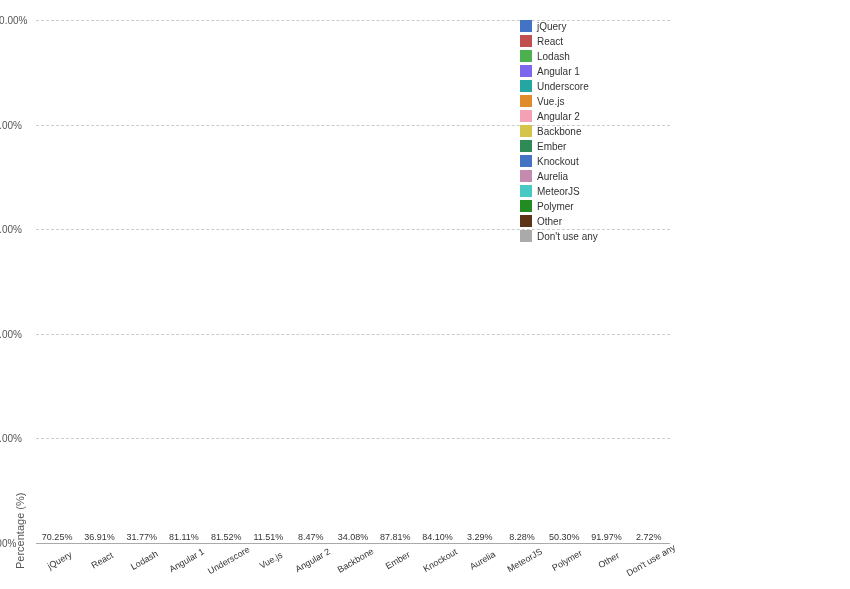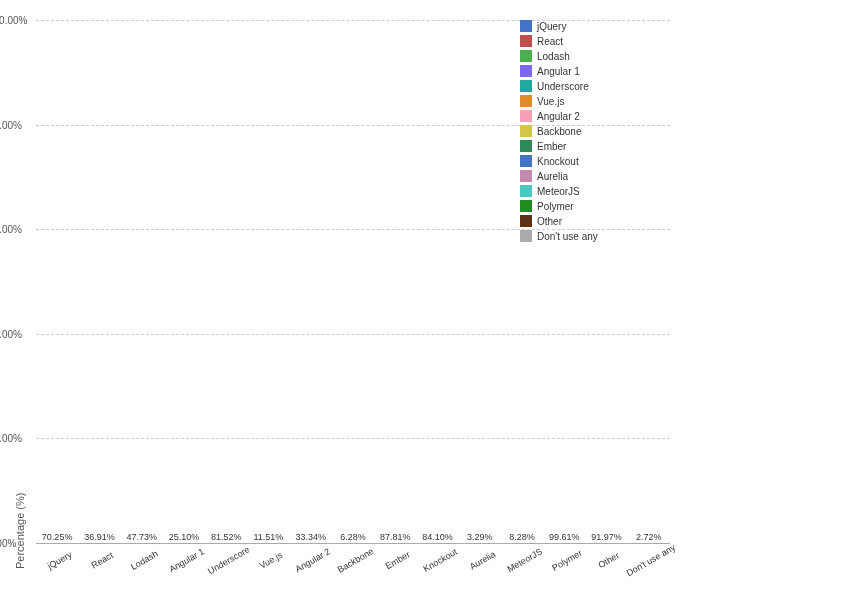--- a/index.html
+++ b/index.html
@@ -193,7 +193,7 @@
             </div>
             <div class="bar-group">
               <div class="bar">
-                <span class="bar-value">47.73%</span>
+                <span class="bar-value">31.77%</span>
                 <div class="bar-rect" style="height: 31.77%; background-color: rgb(76, 175, 80);"></div>
                 <span class="bar-label">Lodash</span>
               </div>

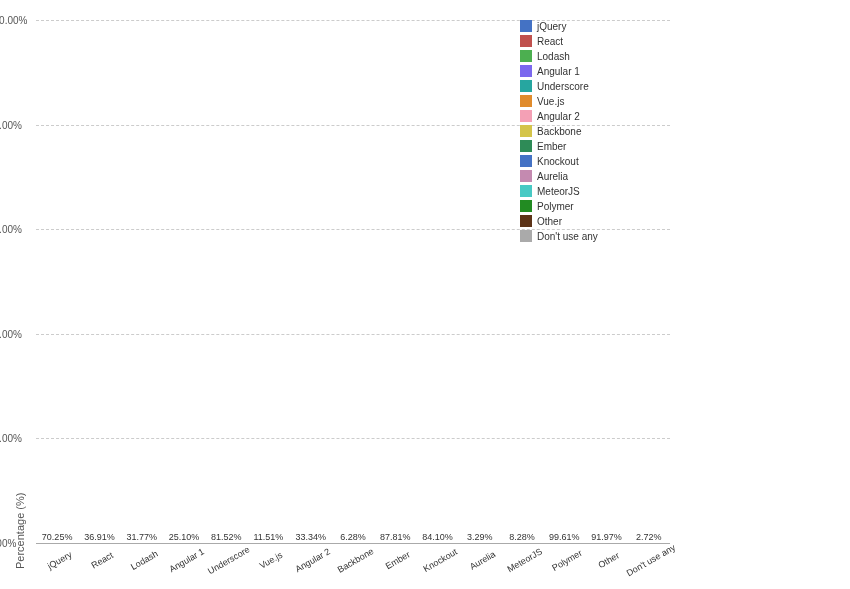--- a/index.html
+++ b/index.html
@@ -200,7 +200,7 @@
             </div>
             <div class="bar-group">
               <div class="bar">
-                <span class="bar-value">25.10%</span>
+                <span class="bar-value">81.11%</span>
                 <div class="bar-rect" style="height: 25.1%; background-color: rgb(123, 104, 238);"></div>
                 <span class="bar-label">Angular 1</span>
               </div>

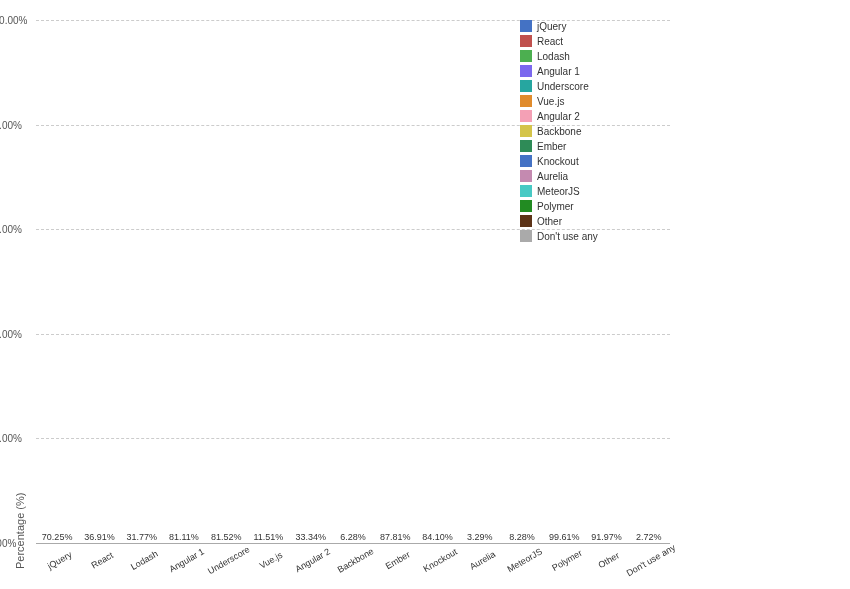--- a/index.html
+++ b/index.html
@@ -221,7 +221,7 @@
             </div>
             <div class="bar-group">
               <div class="bar">
-                <span class="bar-value">33.34%</span>
+                <span class="bar-value">8.47%</span>
                 <div class="bar-rect" style="height: 8.47%; background-color: rgb(244, 160, 181);"></div>
                 <span class="bar-label">Angular 2</span>
               </div>

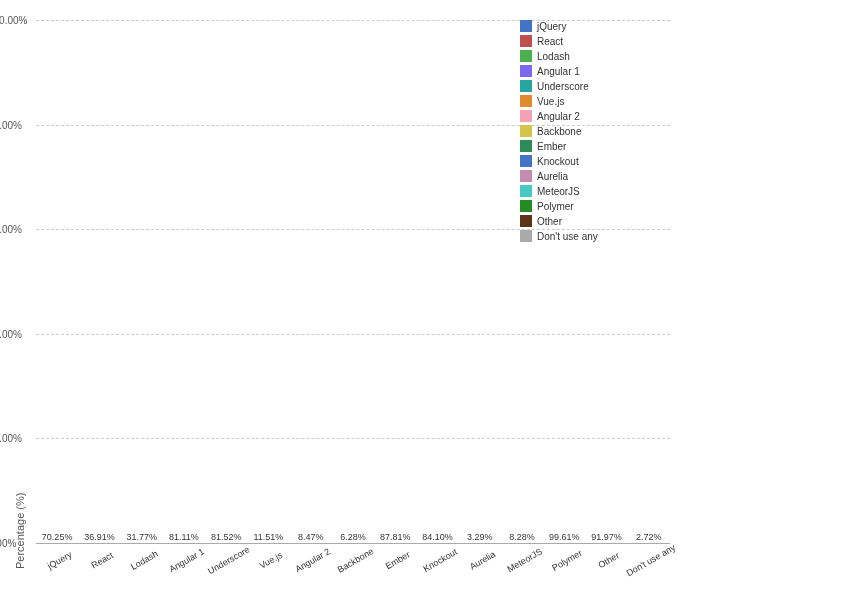--- a/index.html
+++ b/index.html
@@ -228,7 +228,7 @@
             </div>
             <div class="bar-group">
               <div class="bar">
-                <span class="bar-value">6.28%</span>
+                <span class="bar-value">34.08%</span>
                 <div class="bar-rect" style="height: 6.28%; background-color: rgb(212, 196, 74);"></div>
                 <span class="bar-label">Backbone</span>
               </div>

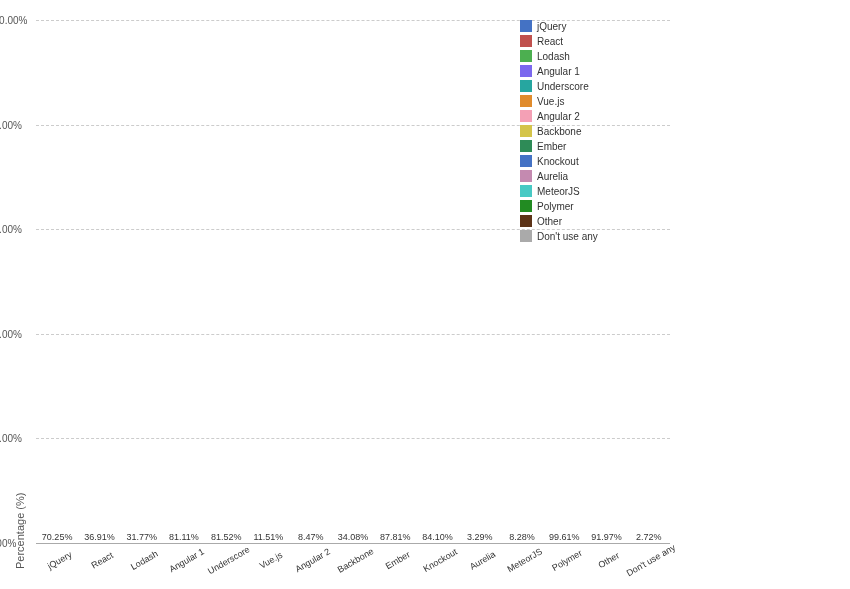--- a/index.html
+++ b/index.html
@@ -263,7 +263,7 @@
             </div>
             <div class="bar-group">
               <div class="bar">
-                <span class="bar-value">99.61%</span>
+                <span class="bar-value">50.30%</span>
                 <div class="bar-rect" style="height: 1.88%; background-color: rgb(34, 139, 34);"></div>
                 <span class="bar-label">Polymer</span>
               </div>

